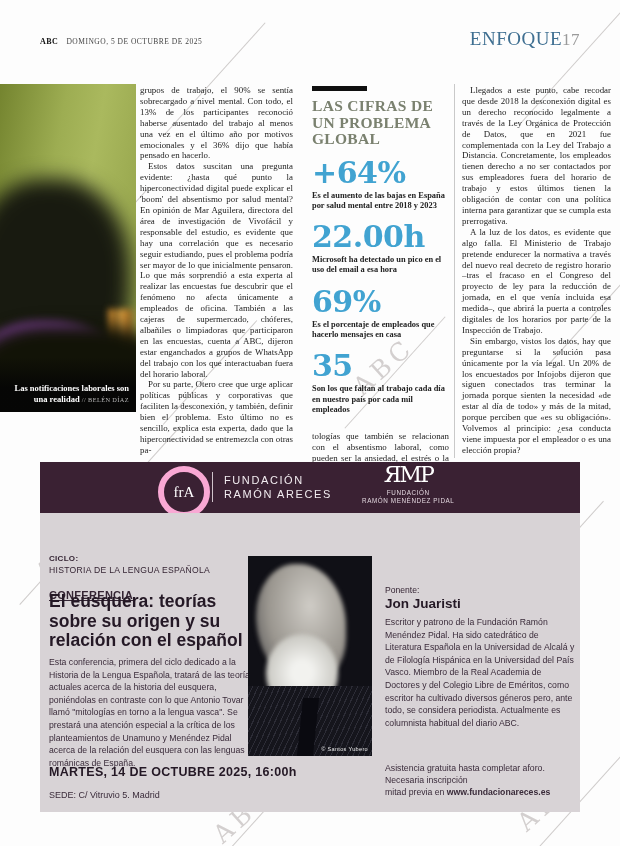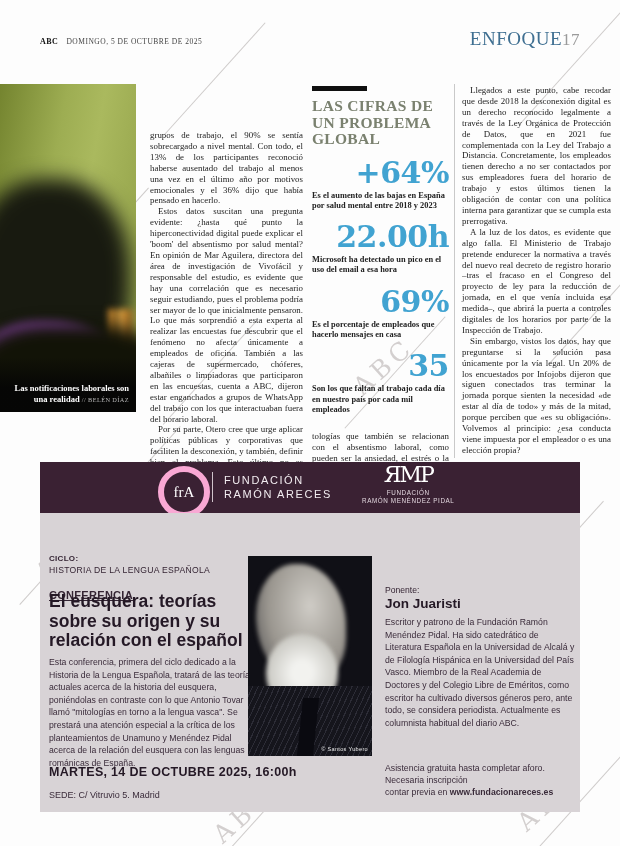--- a/index.html
+++ b/index.html
@@ -34,7 +34,7 @@
   .col{font-size:8.9px;line-height:10.9px;text-align:justify;color:#1c1c1c;}
   .col p{margin:0;}
   .col p.ind{text-indent:8px;}
-  .col-middle{left:150px;top:85px;width:153px;margin-top:45px;}
+  .col-middle{left:140px;top:85px;width:153px;}
   .col-right{left:462px;top:85px;width:149px;}
   .vdivider{left:454px;top:84px;width:1px;height:374px;background:#c9c9c9;}
 

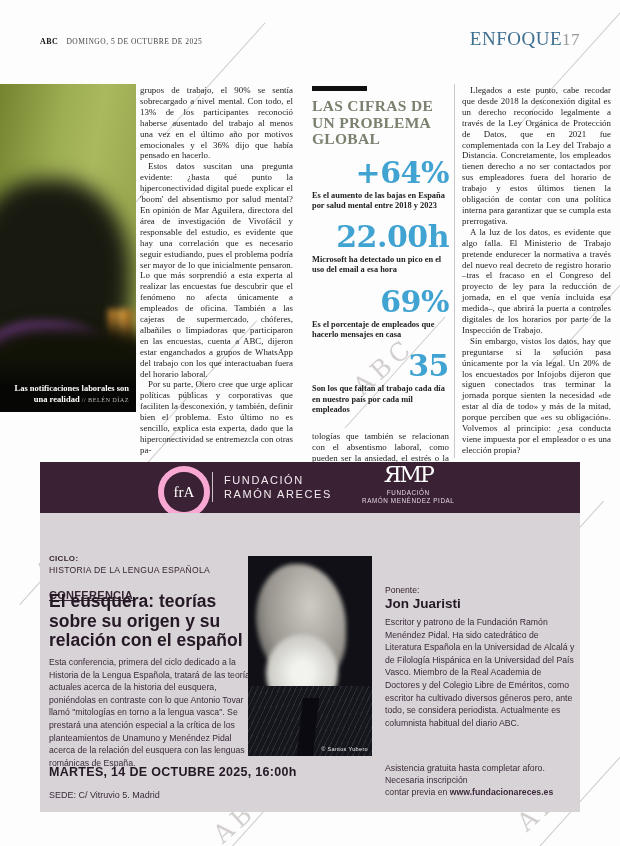--- a/index.html
+++ b/index.html
@@ -43,7 +43,7 @@
   .cifras .topbar{width:55px;height:5px;background:#101010;margin-bottom:7px;}
   .cifras h2{margin:0 0 10px;font-size:15.5px;line-height:16.5px;color:#7a816f;letter-spacing:.3px;}
   .stat{margin-bottom:11px;}
-  .stat .val{font-family:"DejaVu Serif",serif;font-weight:bold;color:#41a3d1;font-size:30px;line-height:30px;letter-spacing:-.5px;text-align:right;}
+  .stat .val{font-family:"DejaVu Serif",serif;font-weight:bold;color:#41a3d1;font-size:30px;line-height:30px;letter-spacing:-.5px;}
   .stat .cap{font-size:8.4px;line-height:10.3px;font-weight:bold;color:#222;margin-top:3px;}
   .cifras .cont{font-size:8.9px;line-height:10.9px;text-align:justify;font-weight:normal;margin-top:16px;color:#1c1c1c;}
 

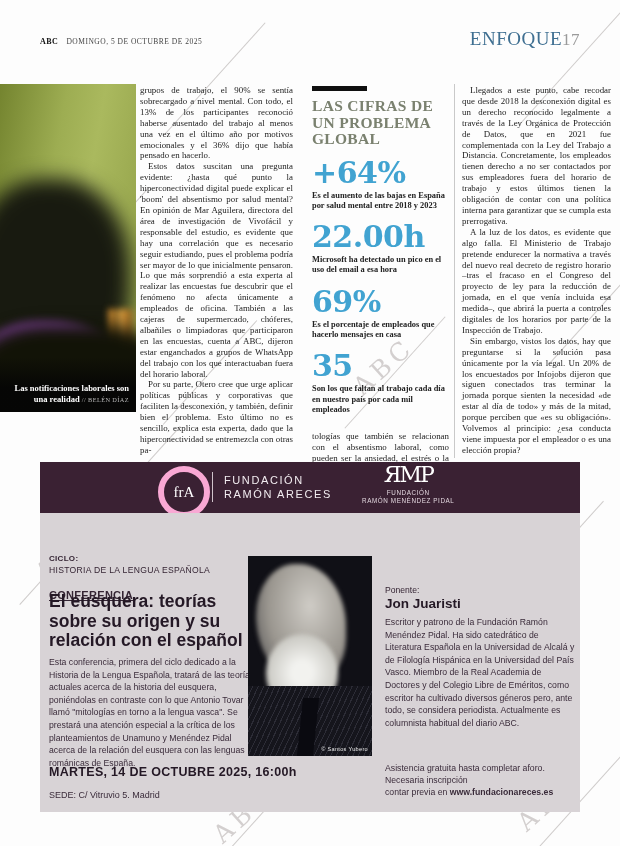--- a/index.html
+++ b/index.html
@@ -192,7 +192,7 @@
       <div>Asistencia gratuita hasta completar aforo.</div>
       <div>Necesaria inscripción</div>
       <div>
-        <span>contar previa en</span>
+        <span>mitad previa en</span>
         <span class="url">www.fundacionareces.es</span>
       </div>
     </div>

